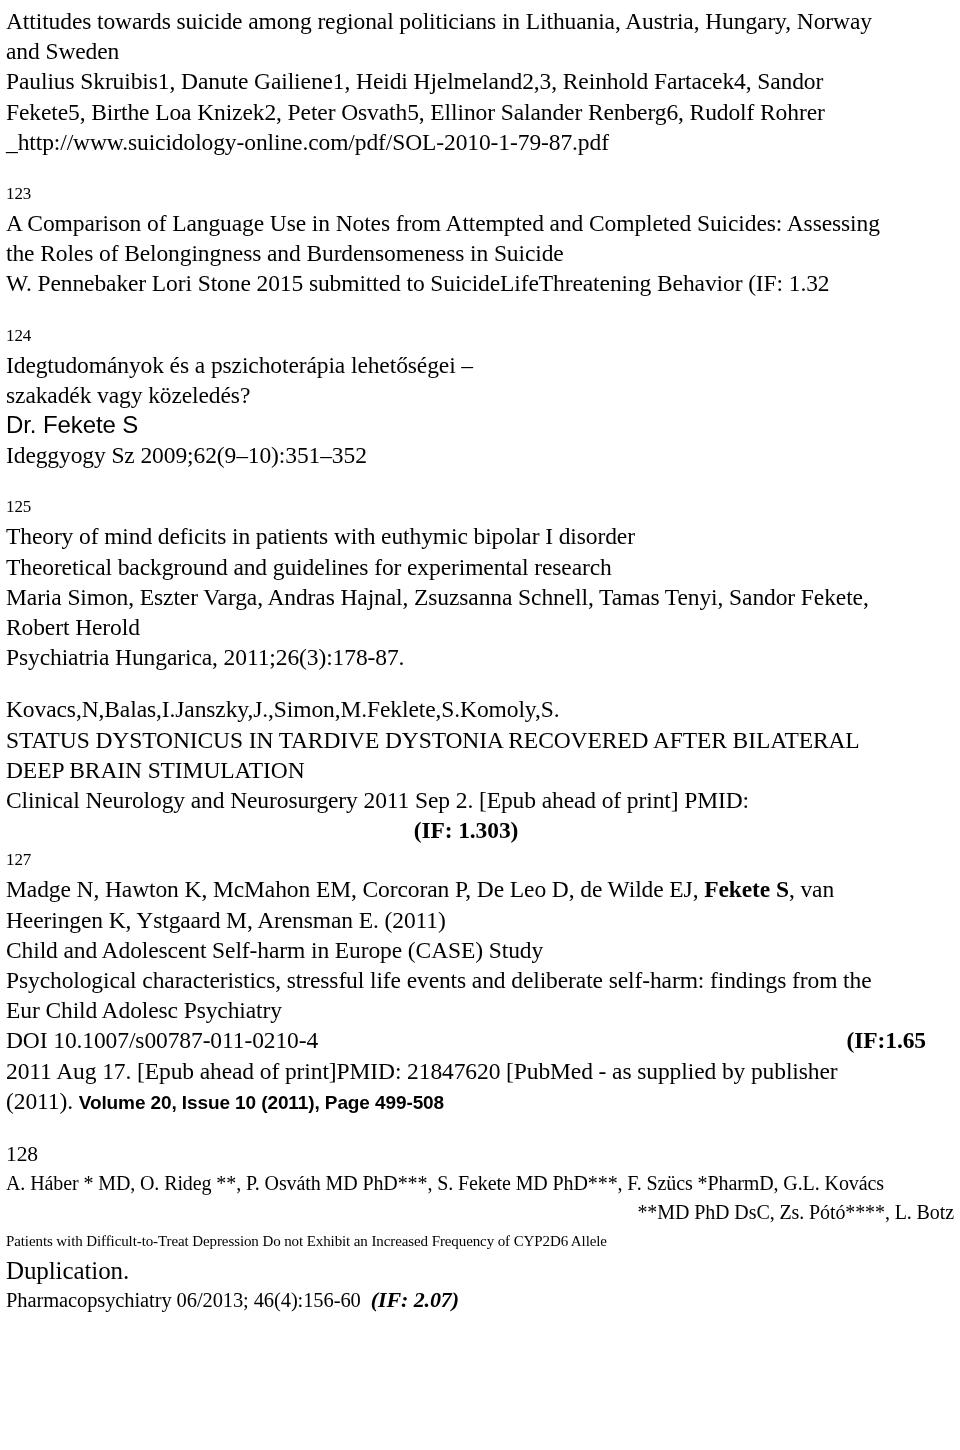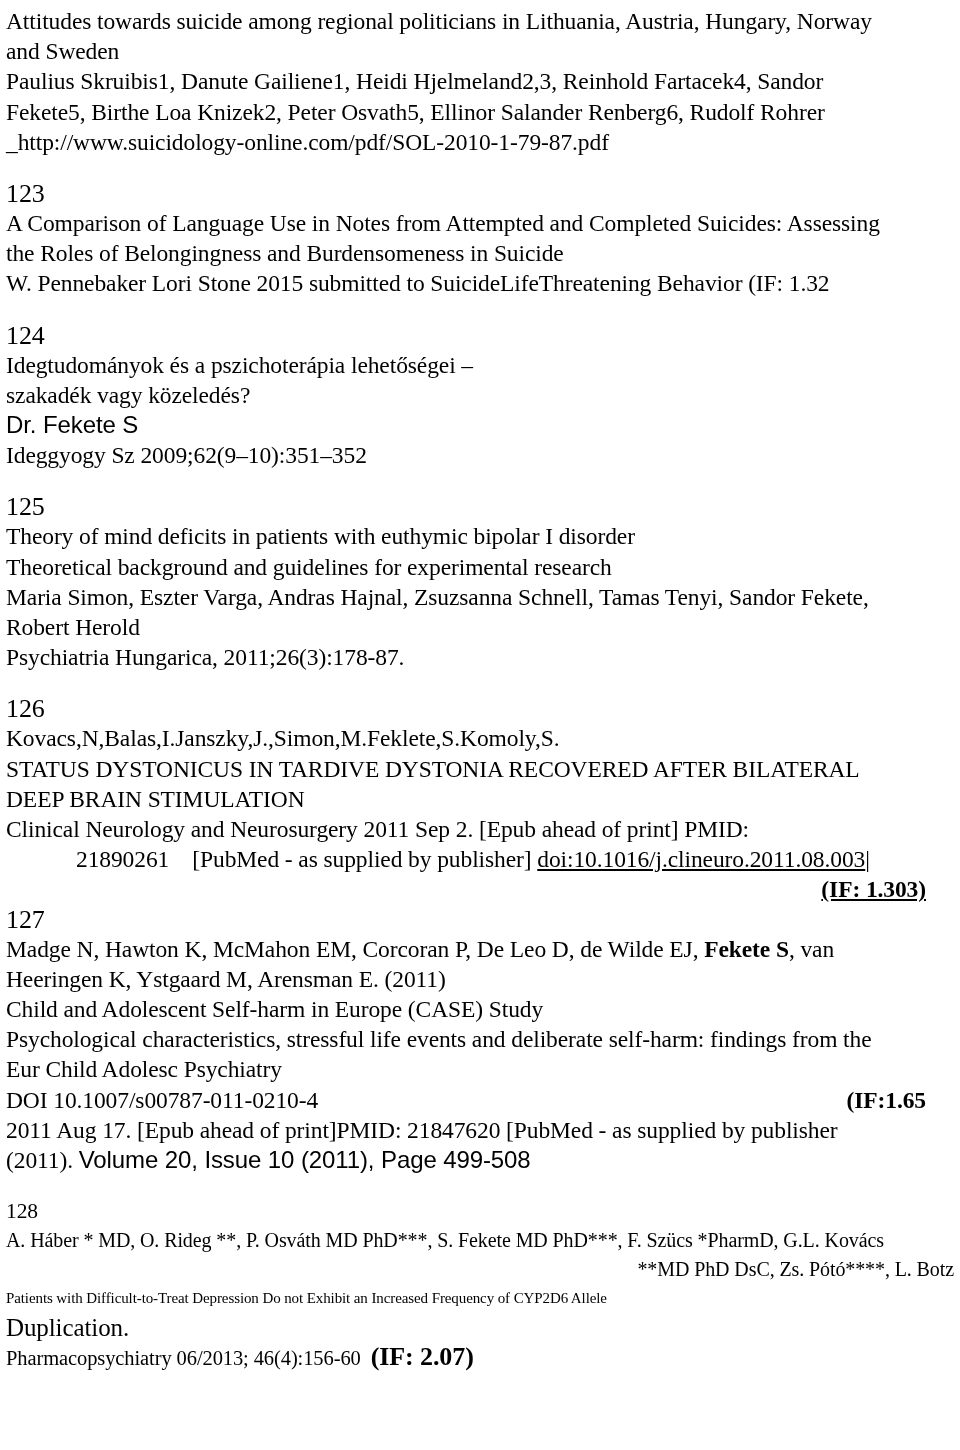--- a/index.html
+++ b/index.html
@@ -30,7 +30,7 @@
   }
   
   .secnum {
-    font-size: 26px;
+    font-size: 17px;
     line-height: 29px;
   }
   

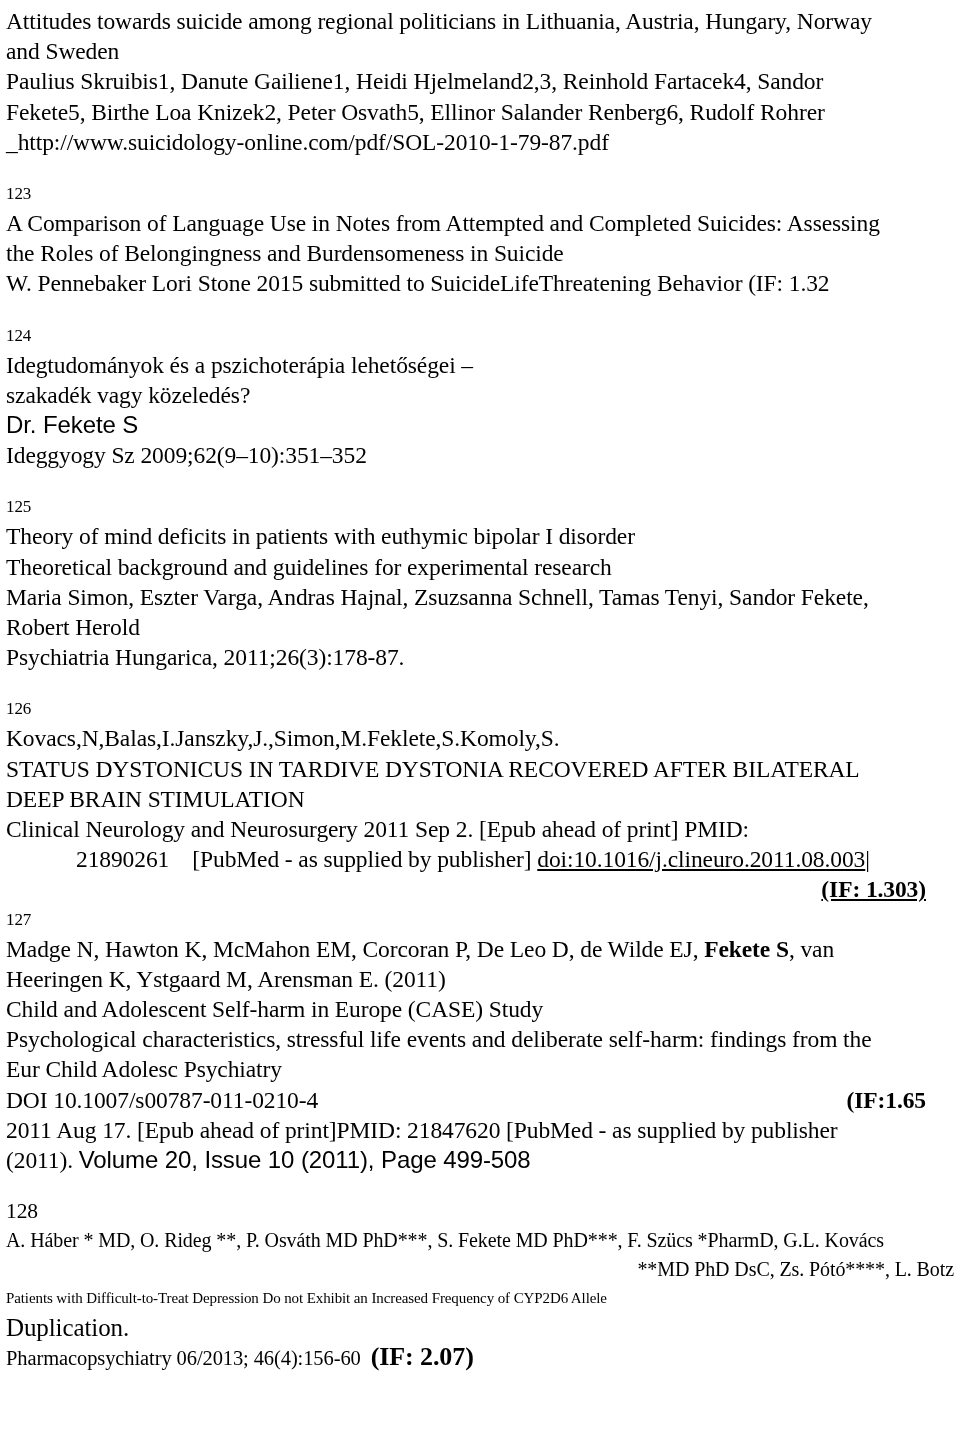--- a/index.html
+++ b/index.html
@@ -110,7 +110,6 @@
   <div class="gap"></div>
 
   <div>
-    <div class="line secnum">126</div>
     <div class="line">Kovacs,N,Balas,I.Janszky,J.,Simon,M.Feklete,S.Komoly,S.</div>
     <div class="line">STATUS DYSTONICUS IN TARDIVE DYSTONIA RECOVERED AFTER BILATERAL</div>
     <div class="line">DEEP BRAIN STIMULATION</div>

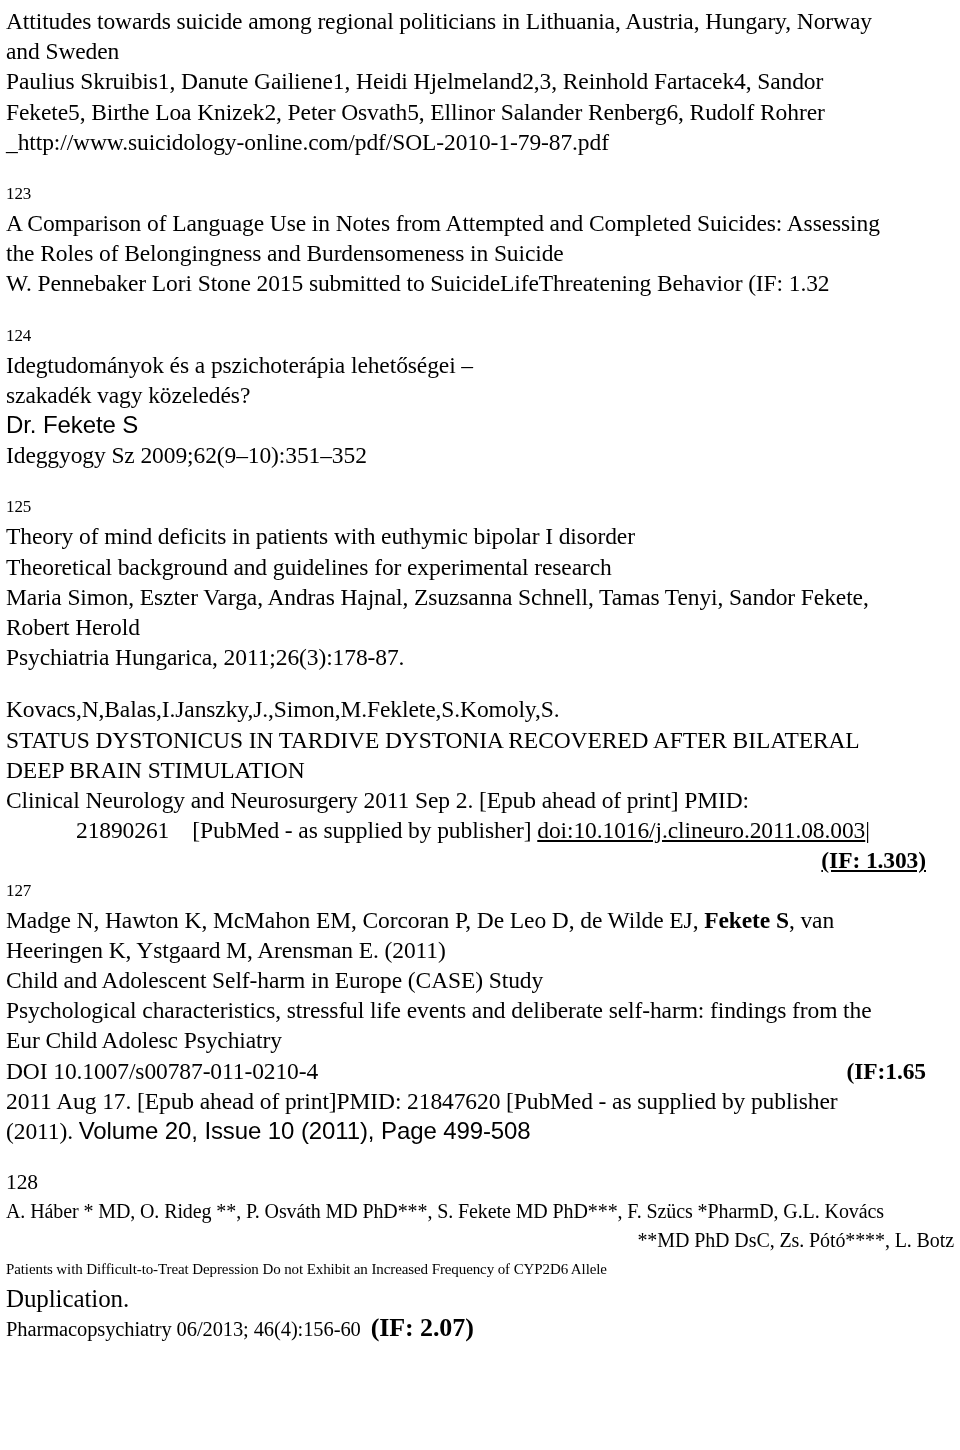--- a/index.html
+++ b/index.html
@@ -114,9 +114,6 @@
     <div class="line">STATUS DYSTONICUS IN TARDIVE DYSTONIA RECOVERED AFTER BILATERAL</div>
     <div class="line">DEEP BRAIN STIMULATION</div>
     <div class="line">Clinical Neurology and Neurosurgery  2011 Sep 2. [Epub ahead of print] PMID:</div>
-    <div class="line indent-70">
-      <span>21890261</span><span>&nbsp;&nbsp;&nbsp;&nbsp;</span><span>[PubMed - as supplied by publisher]</span><span>&nbsp;</span><span class="underline">doi:10.1016/j.clineuro.2011.08.003</span><span>|</span>
-    </div>
     <div class="line right-col bold">(IF: 1.303)</div>
   </div>
 

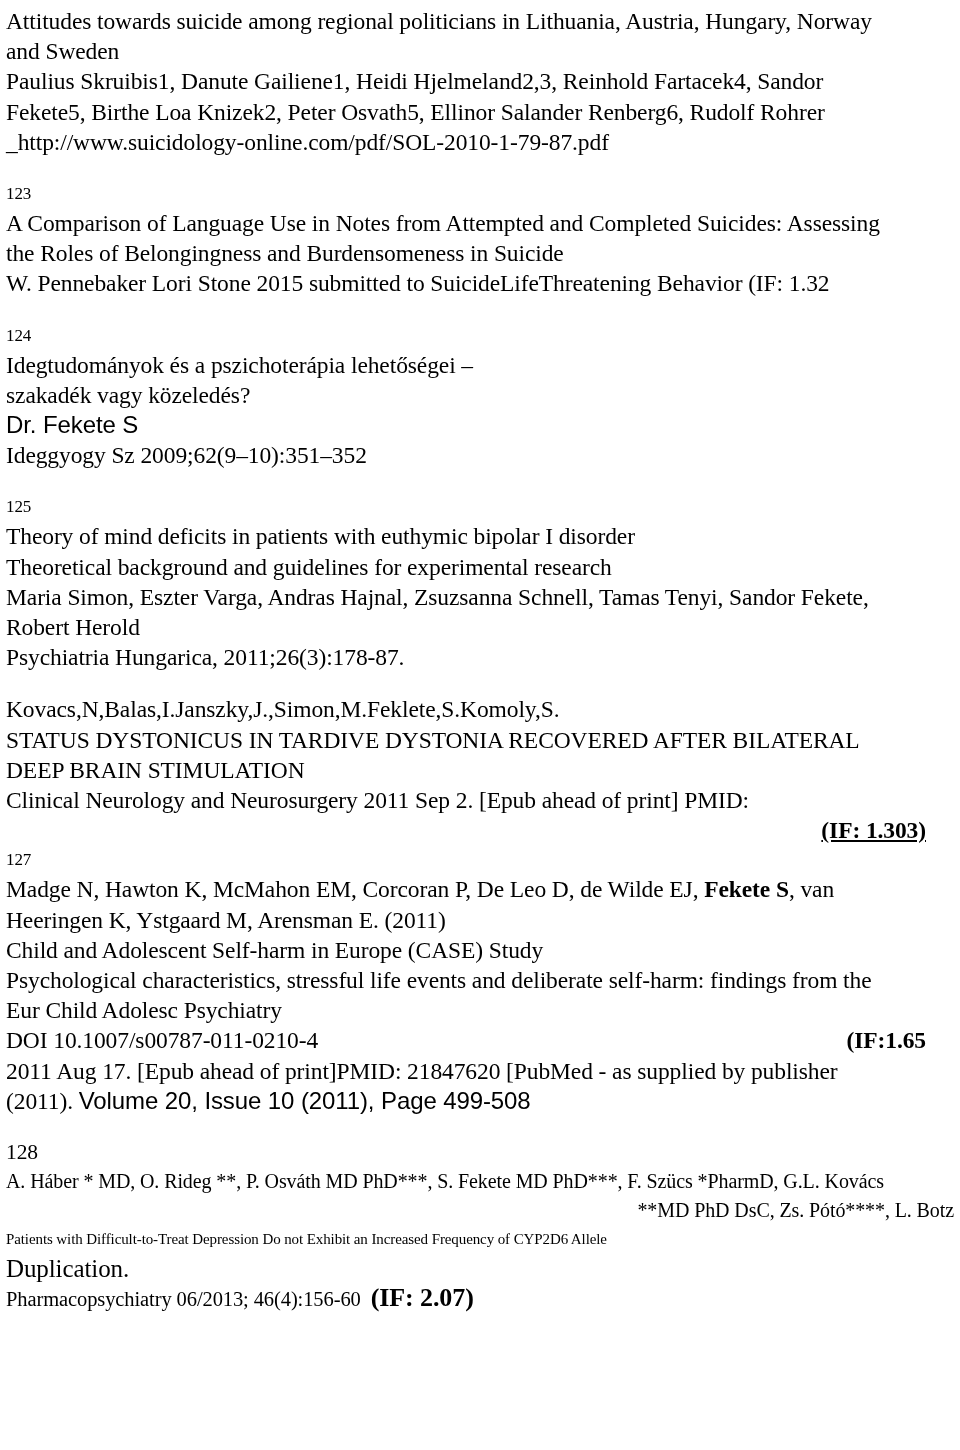--- a/index.html
+++ b/index.html
@@ -39,9 +39,8 @@
   }
   .indent-70 { padding-left: 70px; }
   .right-col {
-    text-align: right;
+    text-align: center;
     padding-right: 28px;
-    text-decoration: underline;
   }
   .bold { font-weight: bold; }
   .underline { text-decoration: underline; }

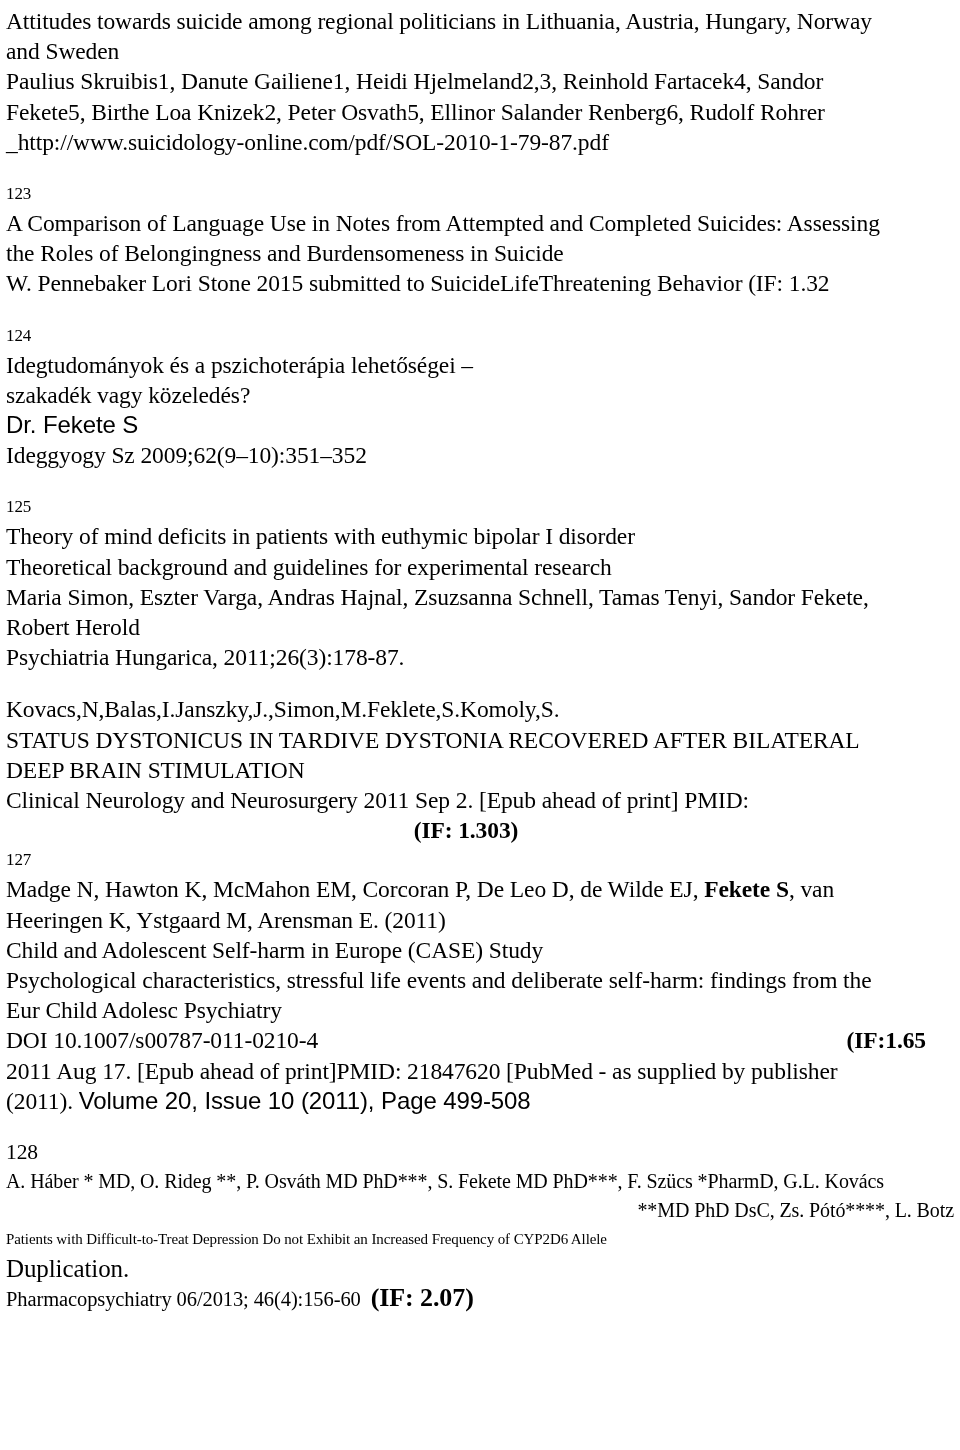--- a/index.html
+++ b/index.html
@@ -49,8 +49,8 @@
   }
   .sans-bold {
     font-family: "Liberation Sans", "DejaVu Sans", sans-serif;
-    font-weight: normal;
-    font-size: 24px;
+    font-weight: bold;
+    font-size: 19px;
   }
   .small-entry .line {
     font-size: 21.5px;

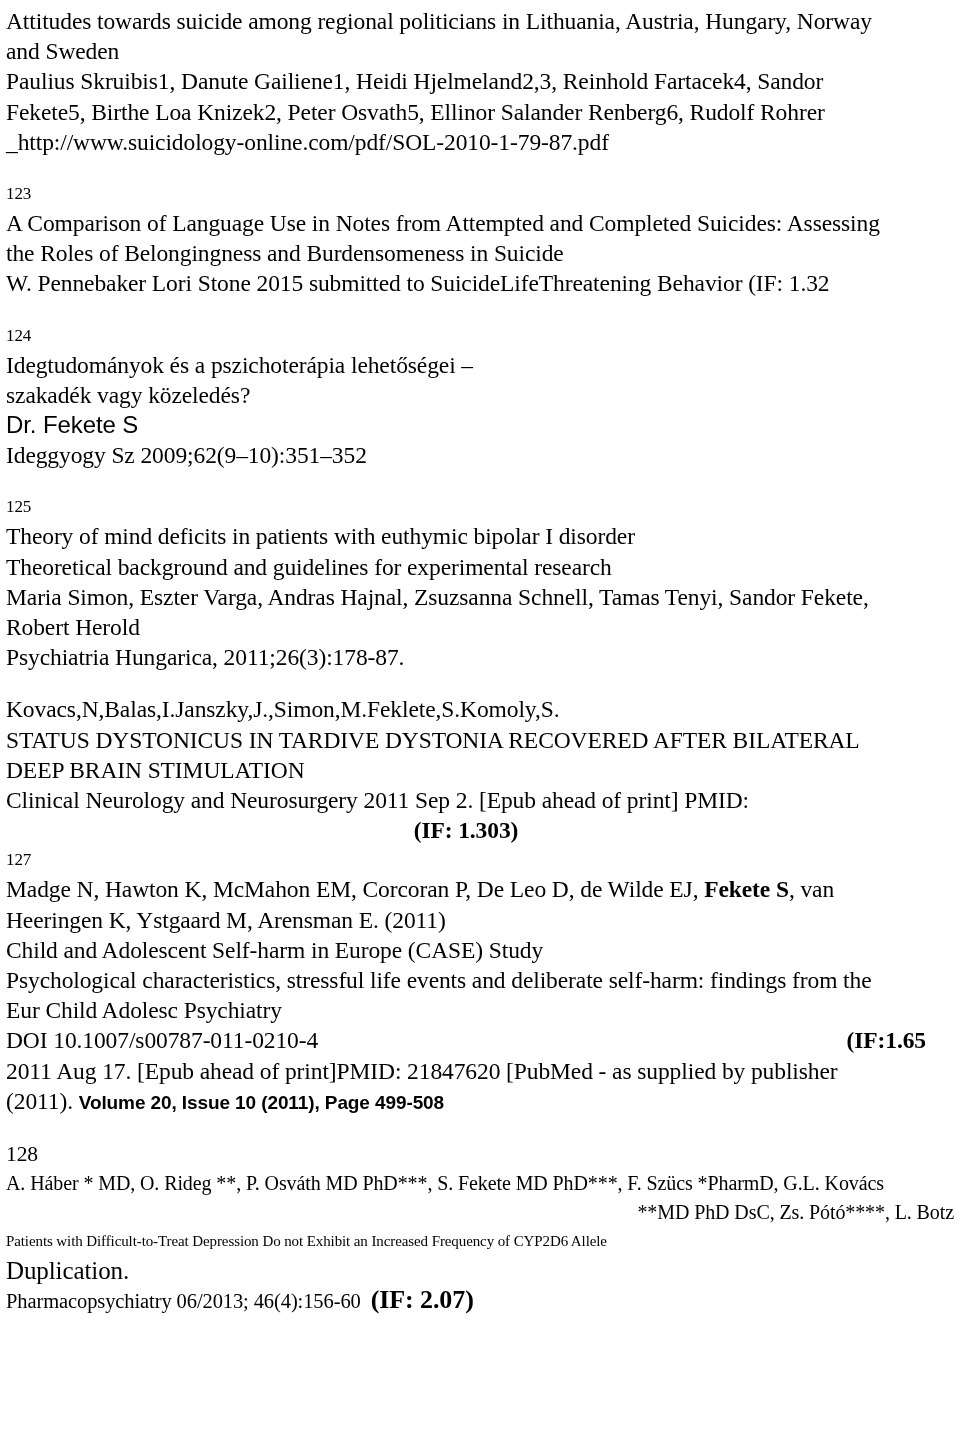--- a/index.html
+++ b/index.html
@@ -139,7 +139,7 @@
     <div class="line" style="font-size:20px;text-align:right;">**MD PhD DsC, Zs. Pótó****,  L. Botz</div>
     <div class="line" style="font-size:15px;">Patients with Difficult-to-Treat Depression Do not Exhibit an Increased Frequency of CYP2D6 Allele</div>
     <div class="line" style="font-size:25px;">Duplication.</div>
-    <div class="line" style="font-size:20.5px;"><span>Pharmacopsychiatry 06/2013; 46(4):156-60</span><span>&nbsp;&nbsp;</span><span class="bold" style="font-size:26px;">(IF: 2.07)</span></div>
+    <div class="line" style="font-size:20.5px;"><span>Pharmacopsychiatry 06/2013; 46(4):156-60</span><span>&nbsp;&nbsp;</span><span class="bold" style="font-size:22px;font-style:italic;">(IF: 2.07)</span></div>
   </div>
 
   <div class="gap" style="height:46px;"></div>

